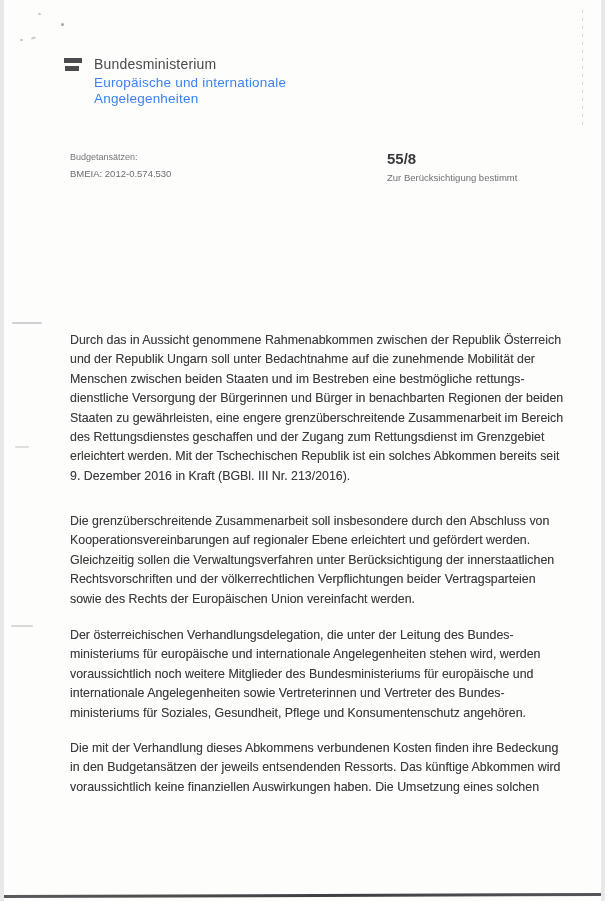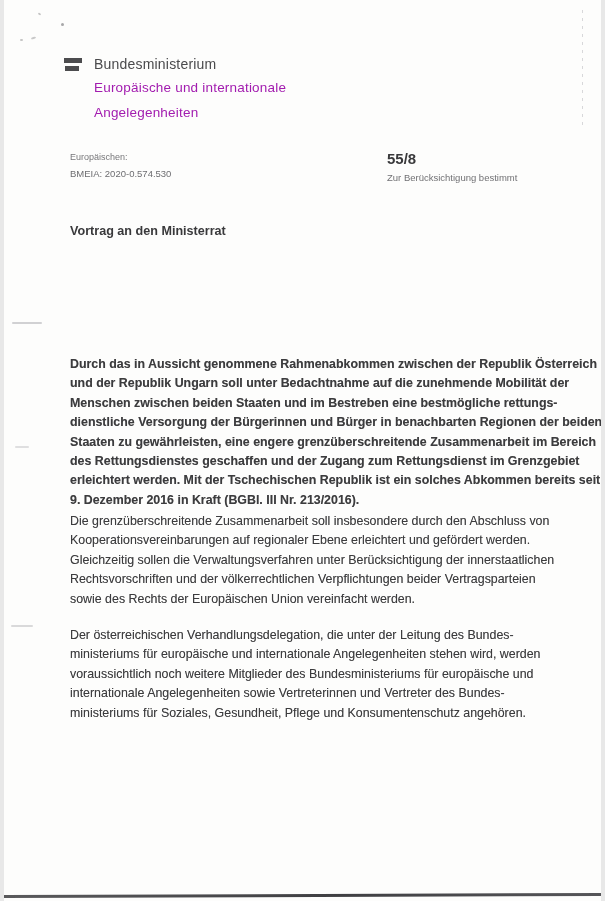--- a/index.html
+++ b/index.html
@@ -25,8 +25,8 @@
   }
   .ministry-dept {
     left: 90px; top: 75px;
-    font-size: 13.5px; font-weight: 400; color: #a21caf;
-    line-height: 25px; white-space: pre; letter-spacing: 0.2px;
+    font-size: 13.5px; font-weight: 400; color: #3b82f6;
+    line-height: 16px; white-space: pre; letter-spacing: 0.2px;
   }
 
   

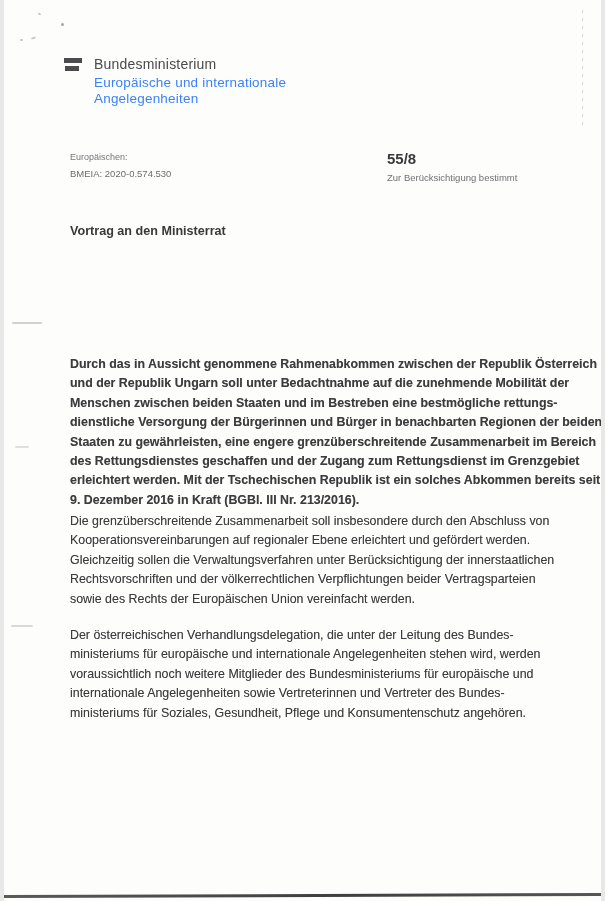--- a/index.html
+++ b/index.html
@@ -100,7 +100,7 @@
   <div class="abs ministry-dept">Europäische und internationale
 Angelegenheiten</div>
 
-  <div class="abs case-label">Europäischen:</div>
+  <div class="abs case-label">Budgetansätzen:</div>
   <div class="abs case-number">BMEIA: 2020-0.574.530</div>
 
   <div class="abs agenda-number">55/8</div>

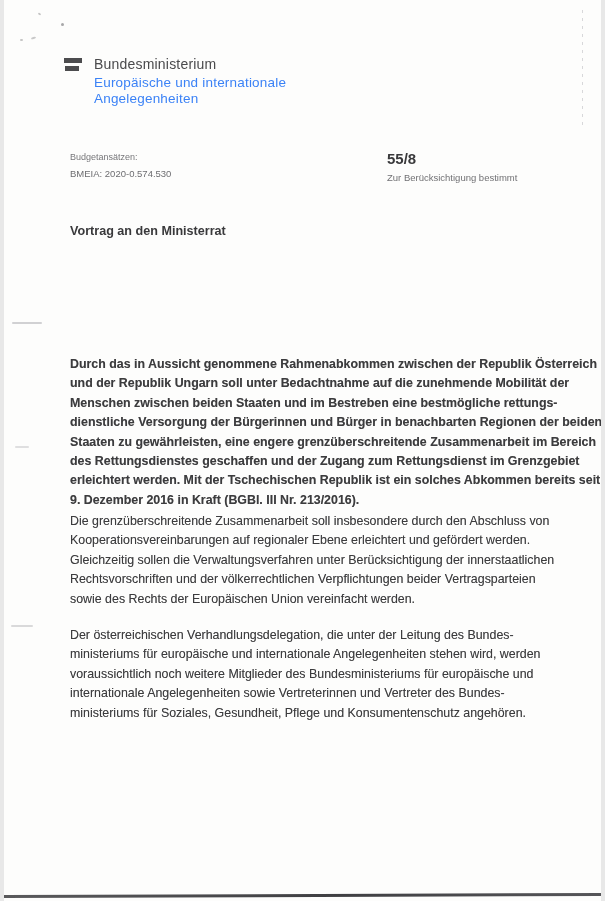--- a/index.html
+++ b/index.html
@@ -101,7 +101,7 @@
 Angelegenheiten</div>
 
   <div class="abs case-label">Budgetansätzen:</div>
-  <div class="abs case-number">BMEIA: 2020-0.574.530</div>
+  <div class="abs case-number">BMEIA: 2012-0.574.530</div>
 
   <div class="abs agenda-number">55/8</div>
   <div class="abs publication-note">Zur Berücksichtigung bestimmt</div>

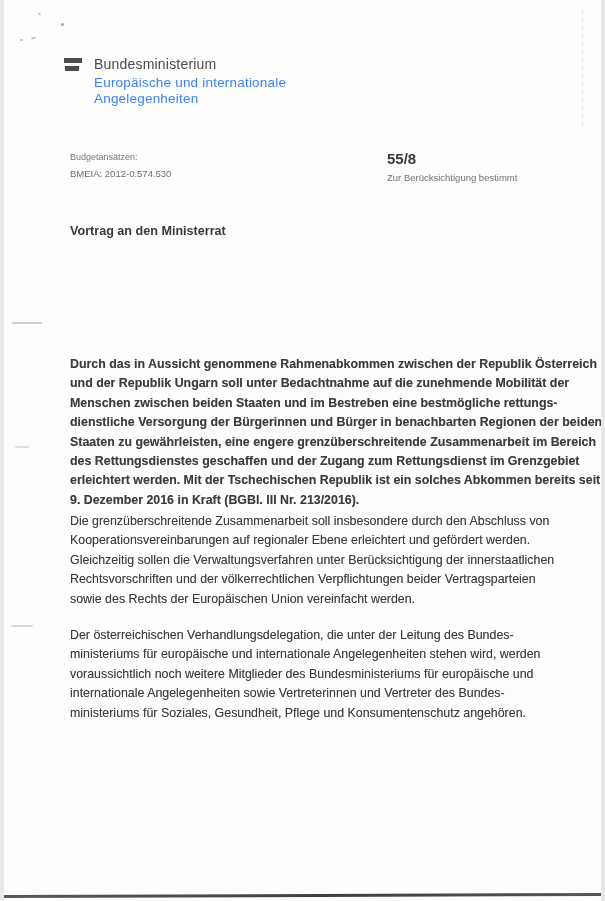--- a/index.html
+++ b/index.html
@@ -106,7 +106,6 @@
   <div class="abs agenda-number">55/8</div>
   <div class="abs publication-note">Zur Berücksichtigung bestimmt</div>
 
-  <div class="abs salutation">Vortrag an den Ministerrat</div>
 
   <div class="abs para para-1">Durch das in Aussicht genommene Rahmenabkommen zwischen der Republik Österreich
 und der Republik Ungarn soll unter Bedachtnahme auf die zunehmende Mobilität der

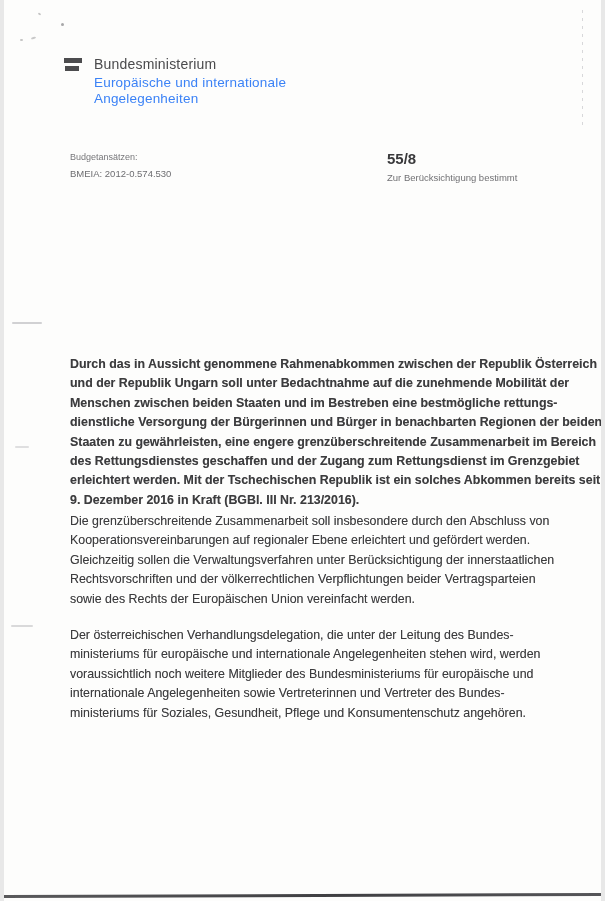--- a/index.html
+++ b/index.html
@@ -53,7 +53,7 @@
     line-height: 19.4px; white-space: pre;
     text-shadow: 0 0 0.5px rgba(70,70,70,0.45);
   }
-  .para-1 { top: 355px; font-weight: bold; }
+  .para-1 { top: 331px; }
   .para-2 { top: 512px; }
   .para-3 { top: 626px; }
   .para-4 { top: 739px; }

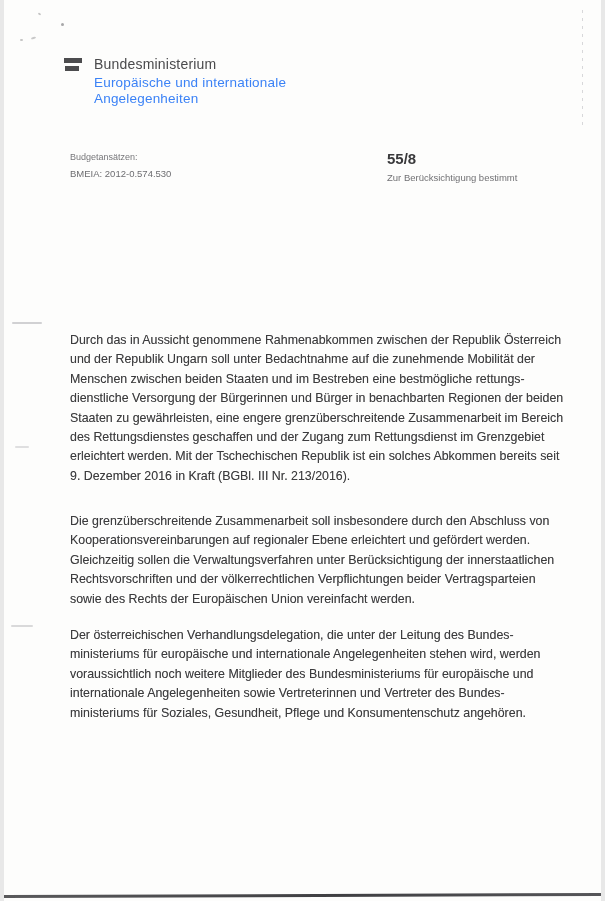--- a/index.html
+++ b/index.html
@@ -125,6 +125,9 @@
 Gleichzeitig sollen die Verwaltungsverfahren unter Berücksichtigung der innerstaatlichen
 Rechtsvorschriften und der völkerrechtlichen Verpflichtungen beider Vertragsparteien
 sowie des Rechts der Europäischen Union vereinfacht werden.</div>
+  <div class="abs para para-4">Die mit der Verhandlung dieses Abkommens verbundenen Kosten finden ihre Bedeckung
+in den Budgetansätzen der jeweils entsendenden Ressorts. Das künftige Abkommen wird
+voraussichtlich keine finanziellen Auswirkungen haben. Die Umsetzung eines solchen</div>
 
   <div class="abs smudge smudge-1"></div>
   <div class="abs smudge smudge-2"></div>

